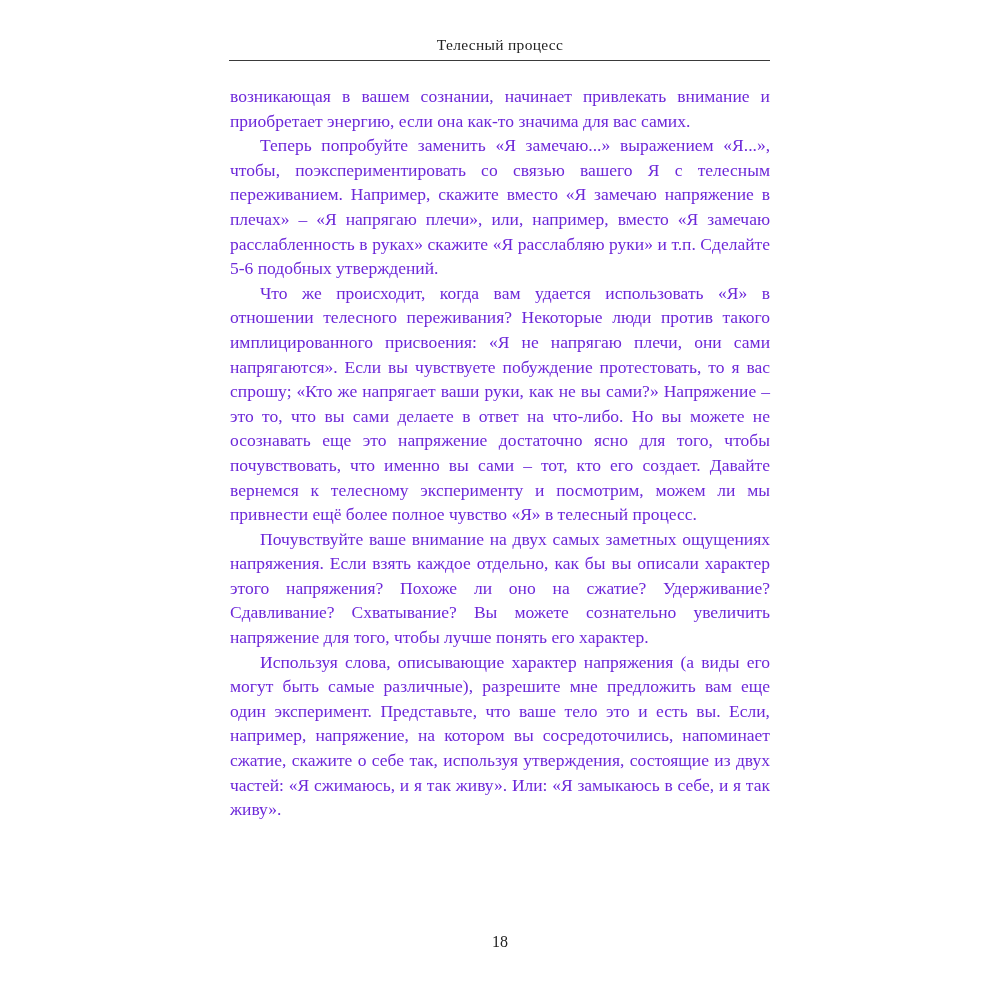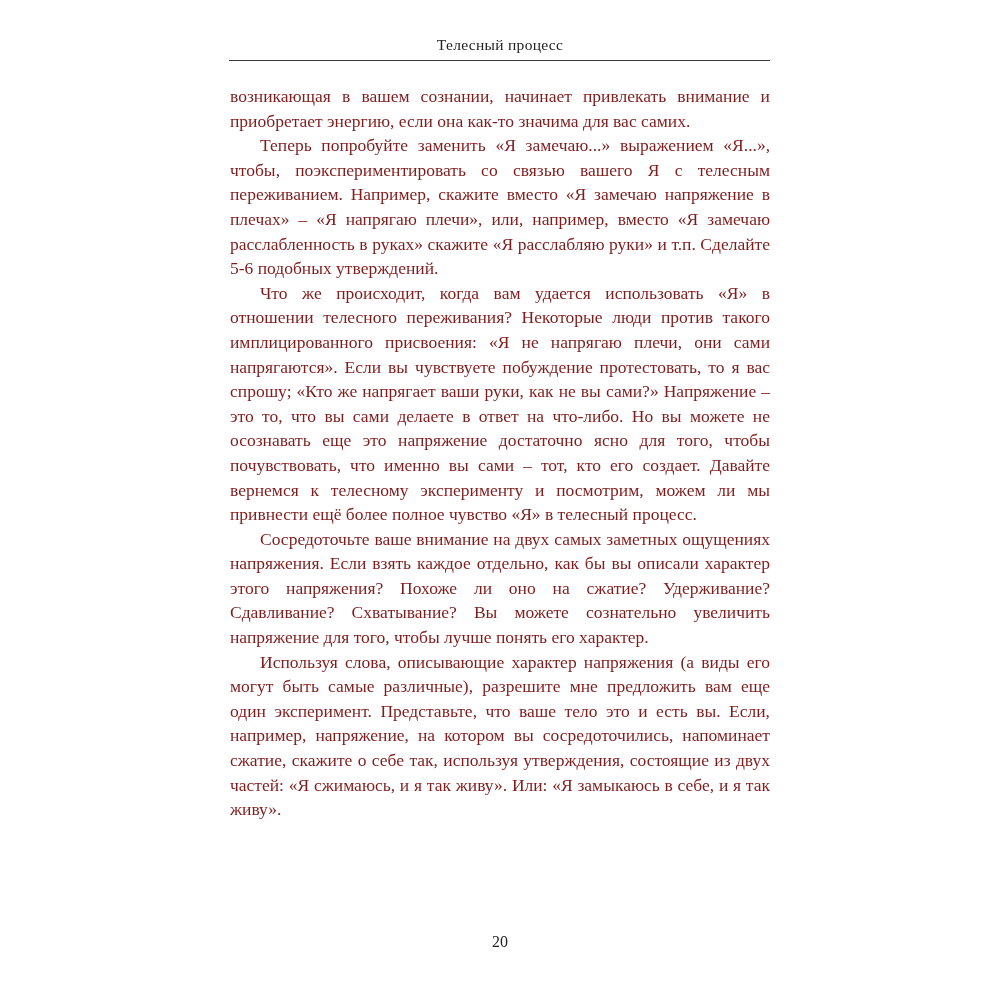--- a/index.html
+++ b/index.html
@@ -45,7 +45,7 @@
     font-size: 17.5px;
     line-height: 24.6px;
     text-align: justify;
-    color: #7f1d1d;
+    color: #6d28d9;
   }
   .body-text p {
     margin: 0;

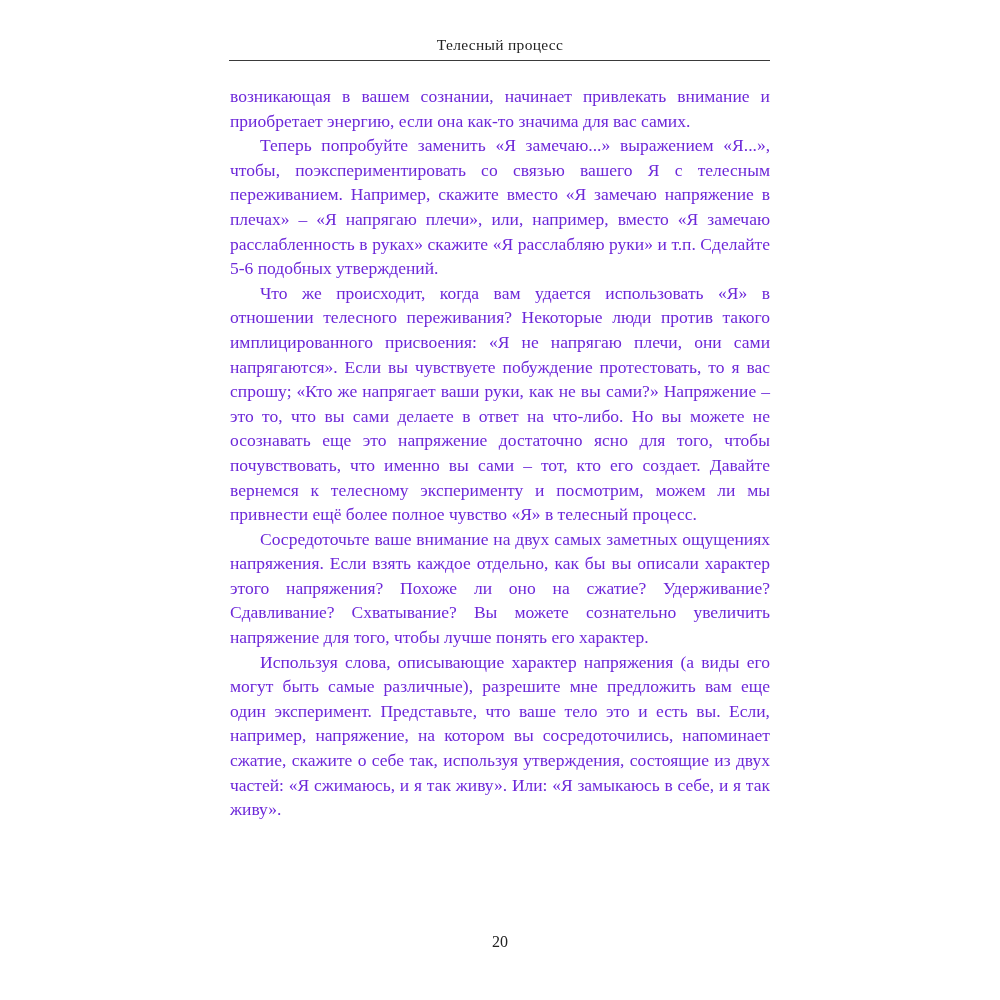--- a/index.html
+++ b/index.html
@@ -77,7 +77,7 @@
     <p class="no-indent">возникающая в вашем сознании, начинает привлекать внимание и приобретает энергию, если она как-то значима для вас самих.</p>
     <p>Теперь попробуйте заменить «Я замечаю...» выражением «Я...», чтобы, поэкспериментировать со связью вашего Я с телесным переживанием. Например, скажите вместо «Я замечаю напряжение в плечах» – «Я напрягаю плечи», или, например, вместо «Я замечаю расслабленность в руках» скажите «Я расслабляю руки» и т.п. Сделайте 5-6 подобных утверждений.</p>
     <p>Что же происходит, когда вам удается использовать «Я» в отношении телесного переживания? Некоторые люди против такого имплицированного присвоения: «Я не напрягаю плечи, они сами напрягаются». Если вы чувствуете побуждение протестовать, то я вас спрошу; «Кто же напрягает ваши руки, как не вы сами?» Напряжение – это то, что вы сами делаете в ответ на что-либо. Но вы можете не осознавать еще это напряжение достаточно ясно для того, чтобы почувствовать, что именно вы сами – тот, кто его создает. Давайте вернемся к телесному эксперименту и посмотрим, можем ли мы привнести ещё более полное чувство «Я» в телесный процесс.</p>
-    <p>Сосредоточьте ваше внимание на двух самых заметных ощущениях напряжения. Если взять каждое отдельно, как бы вы описали характер этого напряжения? Похоже ли оно на сжатие? Удерживание? Сдавливание? Схватывание? Вы можете сознательно увеличить напряжение для того, чтобы лучше понять его характер.</p>
+    <p>Почувствуйте ваше внимание на двух самых заметных ощущениях напряжения. Если взять каждое отдельно, как бы вы описали характер этого напряжения? Похоже ли оно на сжатие? Удерживание? Сдавливание? Схватывание? Вы можете сознательно увеличить напряжение для того, чтобы лучше понять его характер.</p>
     <p>Используя слова, описывающие характер напряжения (а виды его могут быть самые различные), разрешите мне предложить вам еще один эксперимент. Представьте, что ваше тело это и есть вы. Если, например, напряжение, на котором вы сосредоточились, напоминает сжатие, скажите о себе так, используя утверждения, состоящие из двух частей: «Я сжимаюсь, и я так живу». Или: «Я замыкаюсь в себе, и я так живу».</p>
   </div>
 

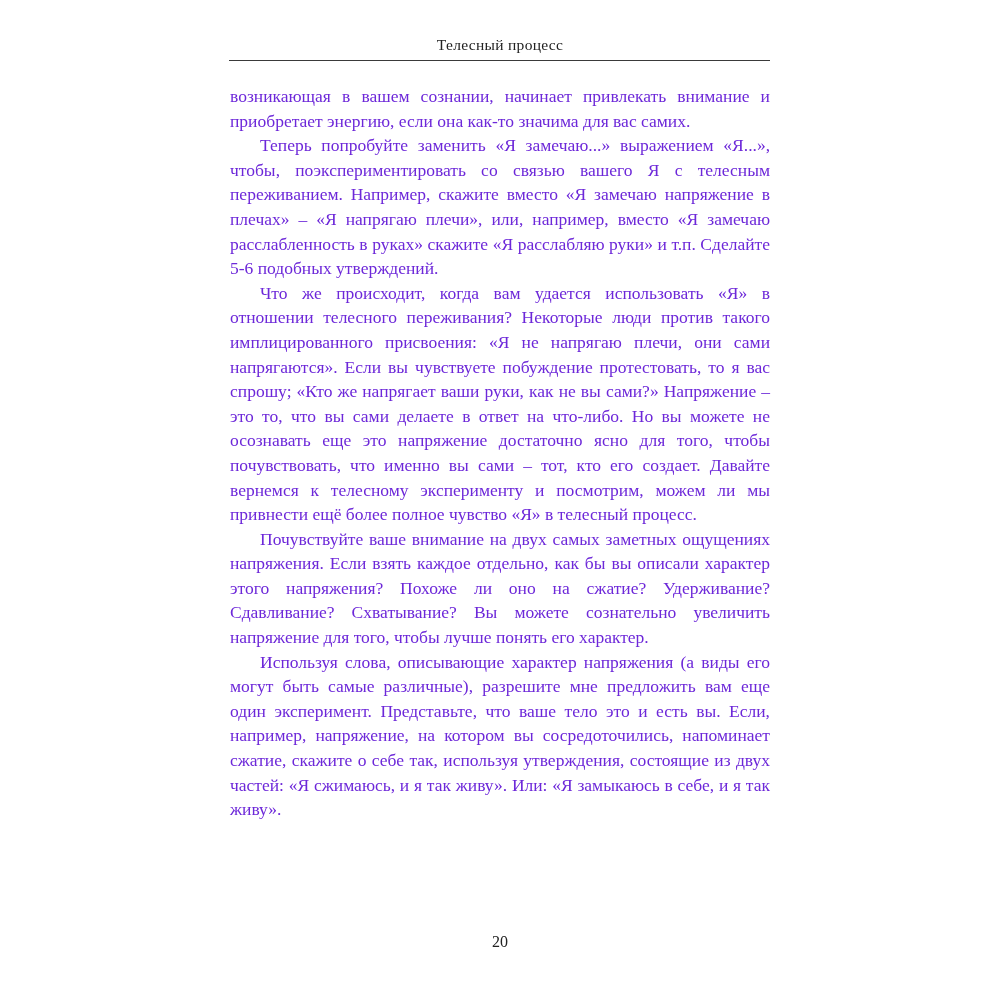--- a/index.html
+++ b/index.html
@@ -81,7 +81,7 @@
     <p>Используя слова, описывающие характер напряжения (а виды его могут быть самые различные), разрешите мне предложить вам еще один эксперимент. Представьте, что ваше тело это и есть вы. Если, например, напряжение, на котором вы сосредоточились, напоминает сжатие, скажите о себе так, используя утверждения, состоящие из двух частей: «Я сжимаюсь, и я так живу». Или: «Я замыкаюсь в себе, и я так живу».</p>
   </div>
 
-  <div class="page-number">20</div>
+  <div class="page-number">18</div>
 
 </div>
 

